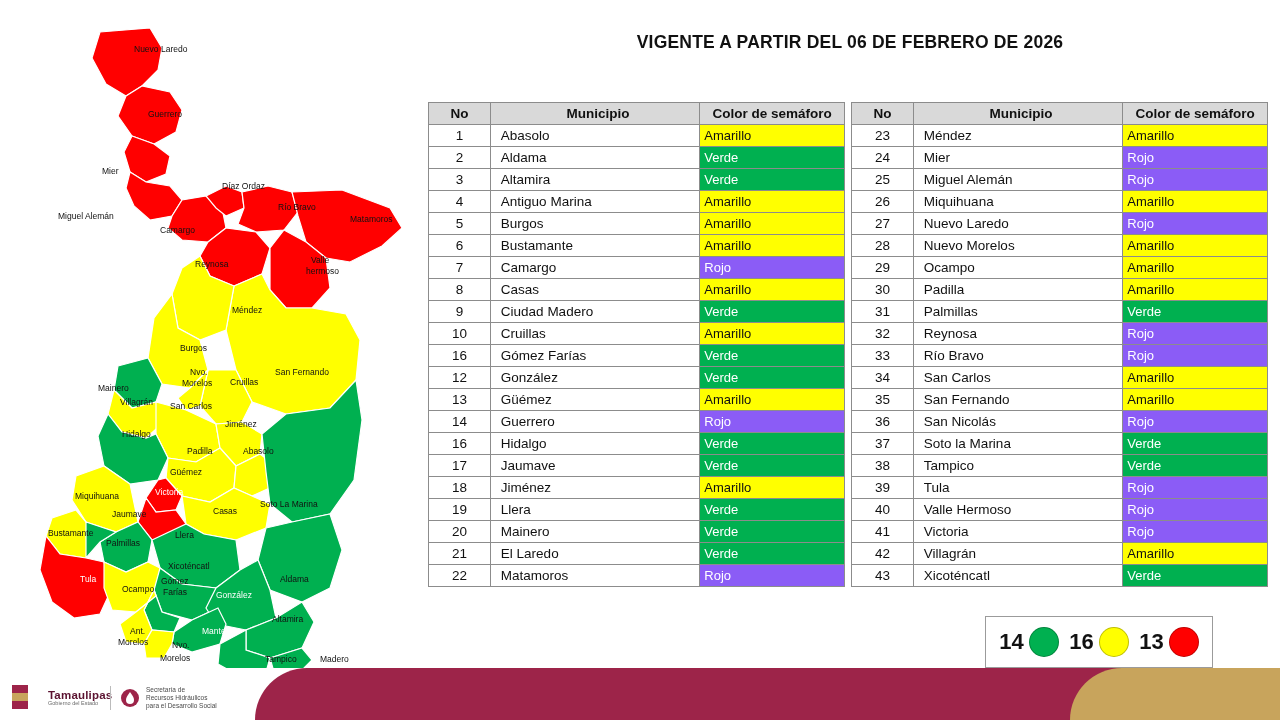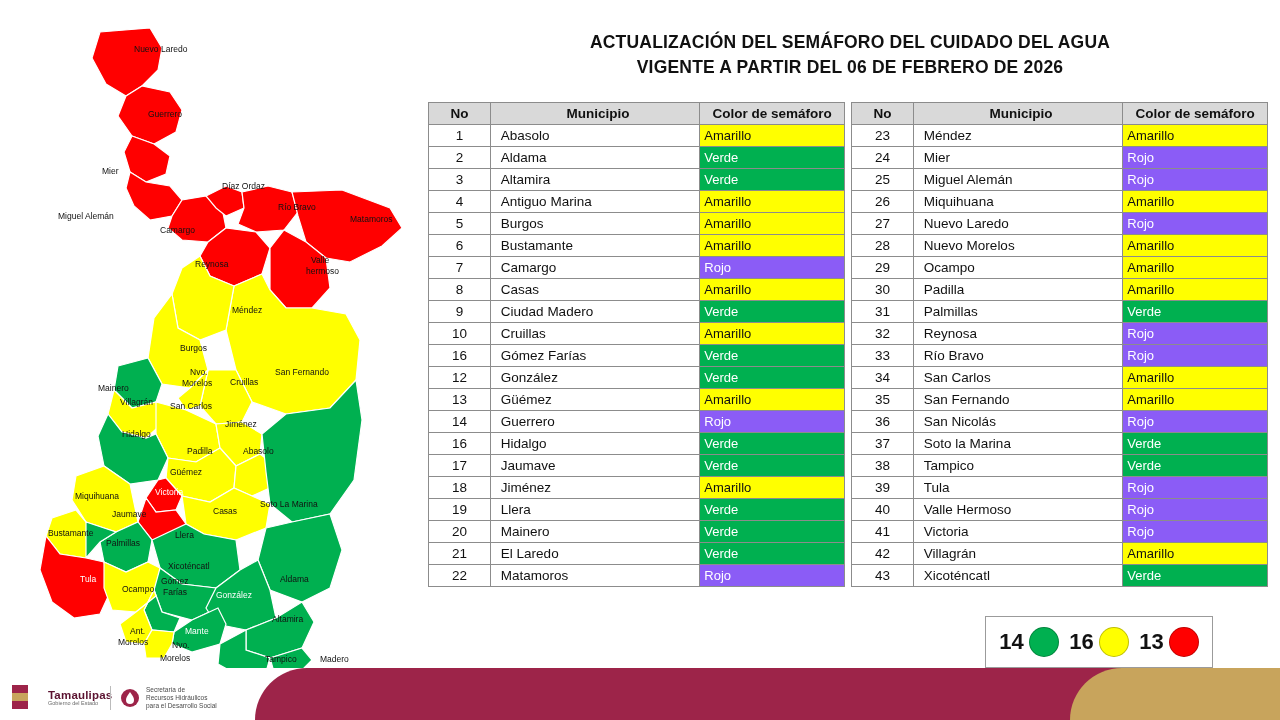--- a/index.html
+++ b/index.html
@@ -95,7 +95,6 @@
 <body>
 
 <div class="title-block">
-  <div class="title-line">ACTUALIZACIÓN DEL SEMÁFORO DEL CUIDADO DEL AGUA</div>
   <div class="title-line">VIGENTE A PARTIR DEL 06 DE FEBRERO DE 2026</div>
 </div>
 

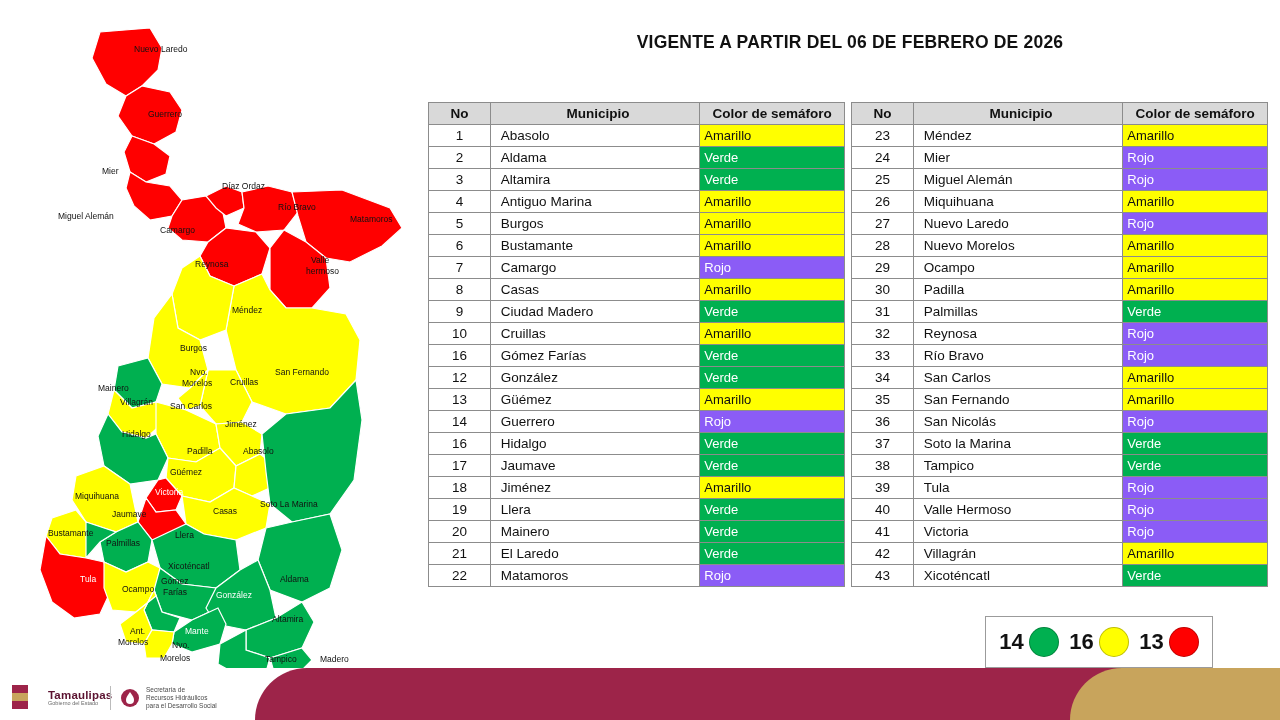--- a/index.html
+++ b/index.html
@@ -231,7 +231,7 @@
       <div class="map-label" style="left: 92px; top: 575px;">Ocampo</div>
       <div class="map-label white" style="left: 186px; top: 581px;">González</div>
       <div class="map-label" style="left: 242px; top: 605px;">Altamira</div>
-      <div class="map-label white" style="left: 155px; top: 617px;">Mante</div>
+      <div class="map-label white" style="left: 172px; top: 617px;">Mante</div>
       <div class="map-label" style="left: 100px; top: 617px;">Ant.</div>
       <div class="map-label" style="left: 88px; top: 628px;">Morelos</div>
       <div class="map-label" style="left: 142px; top: 631px;">Nvo.</div>

